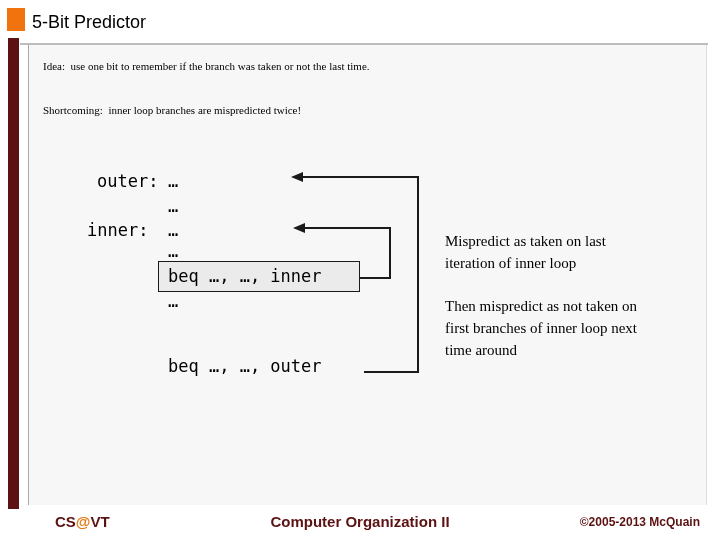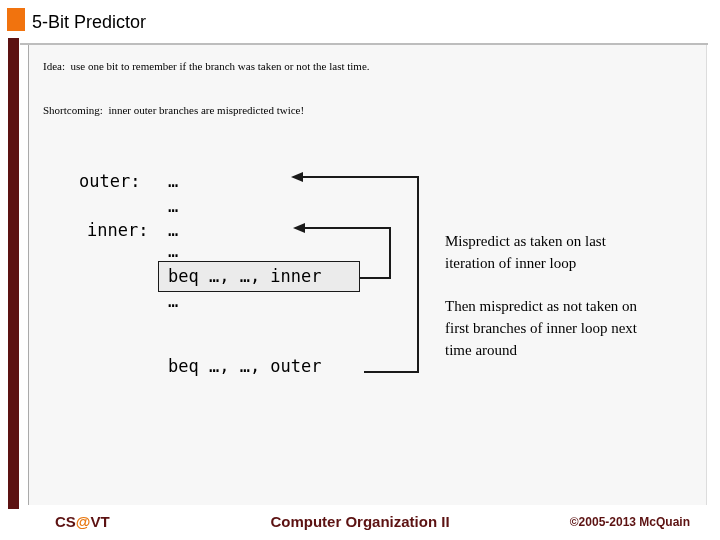--- a/index.html
+++ b/index.html
@@ -74,7 +74,7 @@
   <div class="content-box"></div>
 
   <div class="serif-line idea-line">Idea:  use one bit to remember if the branch was taken or not the last time.</div>
-  <div class="serif-line shortcoming-line">Shortcoming:  inner outer branches are mispredicted twice!</div>
+  <div class="serif-line shortcoming-line">Shortcoming:  inner loop branches are mispredicted twice!</div>
 
   <div class="code outer-label">outer:</div>
   <div class="code outer-dots">…</div>

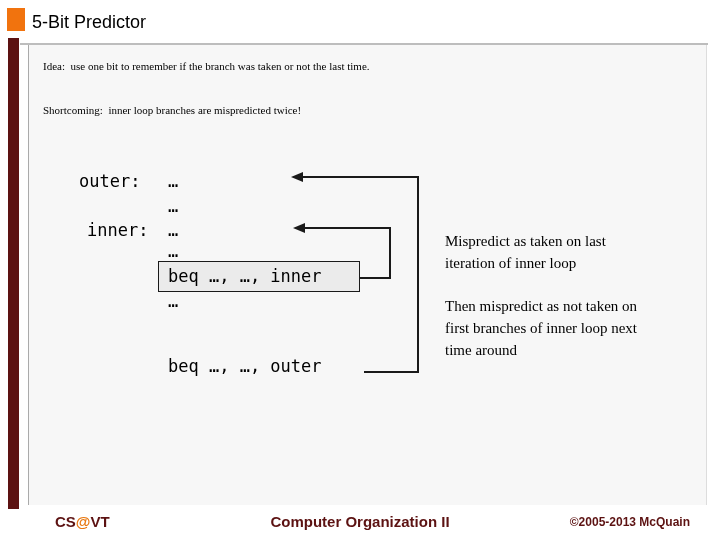--- a/index.html
+++ b/index.html
@@ -24,7 +24,7 @@
   .shortcoming-line { left:43px; top:104px; }
   
   .code { position:absolute; font-family:"DejaVu Sans Mono", monospace; font-size:17px; color:#000; white-space:pre; }
-  .outer-label { left:79px; top:171px; }
+  .outer-label { left:97px; top:171px; }
   .outer-dots  { left:168px; top:171px; }
   .dots-2      { left:168px; top:196px; }
   .inner-label { left:87px; top:220px; }

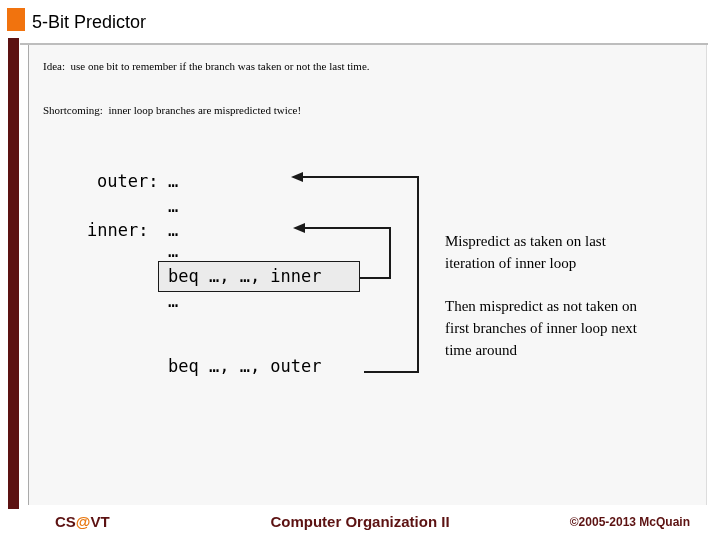--- a/index.html
+++ b/index.html
@@ -59,7 +59,7 @@
   .footer-left { position:absolute; left:55px; top:513px; font-size:15px; font-weight:bold; color:#5C1212; }
   .footer-left .at { color:#E8770F; }
   .footer-center { position:absolute; left:0; top:513px; width:720px; text-align:center; font-size:15px; font-weight:bold; color:#5C1212; }
-  .footer-right { position:absolute; right:30px; top:515px; font-size:12px; font-weight:bold; color:#5C1212; }
+  .footer-right { position:absolute; right:20px; top:515px; font-size:12px; font-weight:bold; color:#5C1212; }
 </style>
 </head>
 <body>

